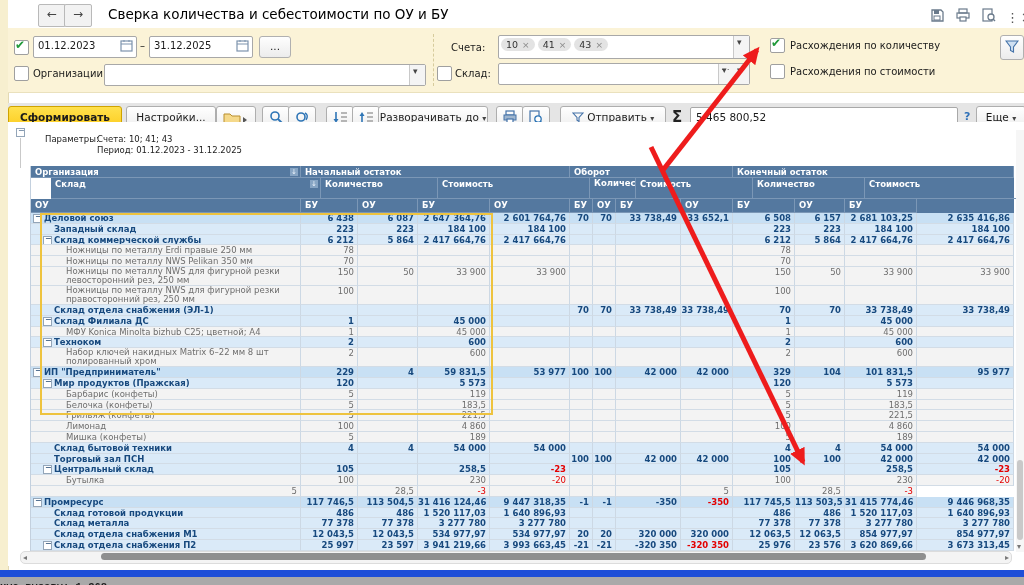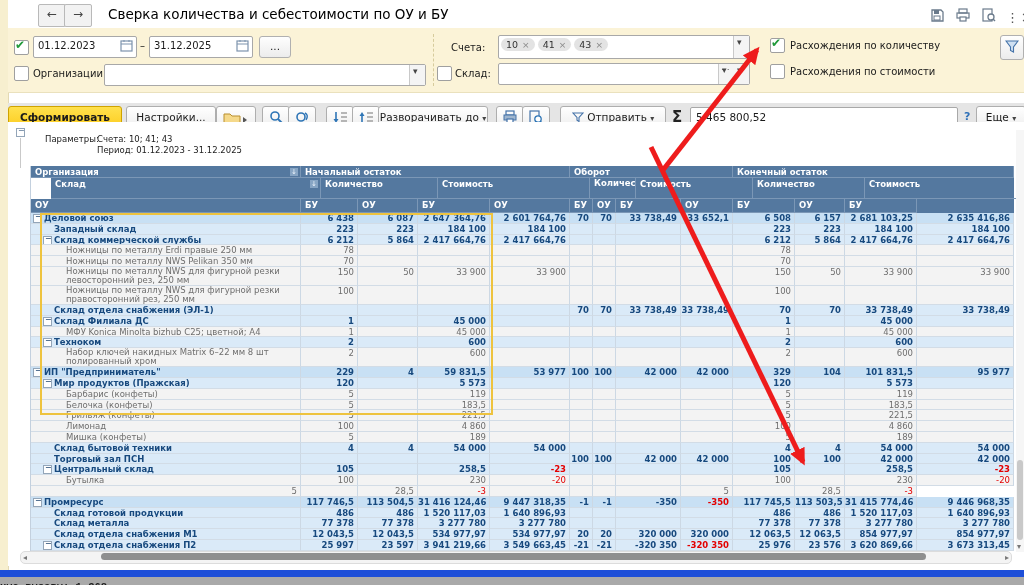--- a/index.html
+++ b/index.html
@@ -794,7 +794,7 @@
             <div class="tcell num">25 997</div>
             <div class="tcell num">23 597</div>
             <div class="tcell num">3 941 219,66</div>
-            <div class="tcell num">3 549 663,45</div>
+            <div class="tcell num">3 993 663,45</div>
             <div class="tcell num">-21</div>
             <div class="tcell num">-21</div>
             <div class="tcell num">-320 350</div>

